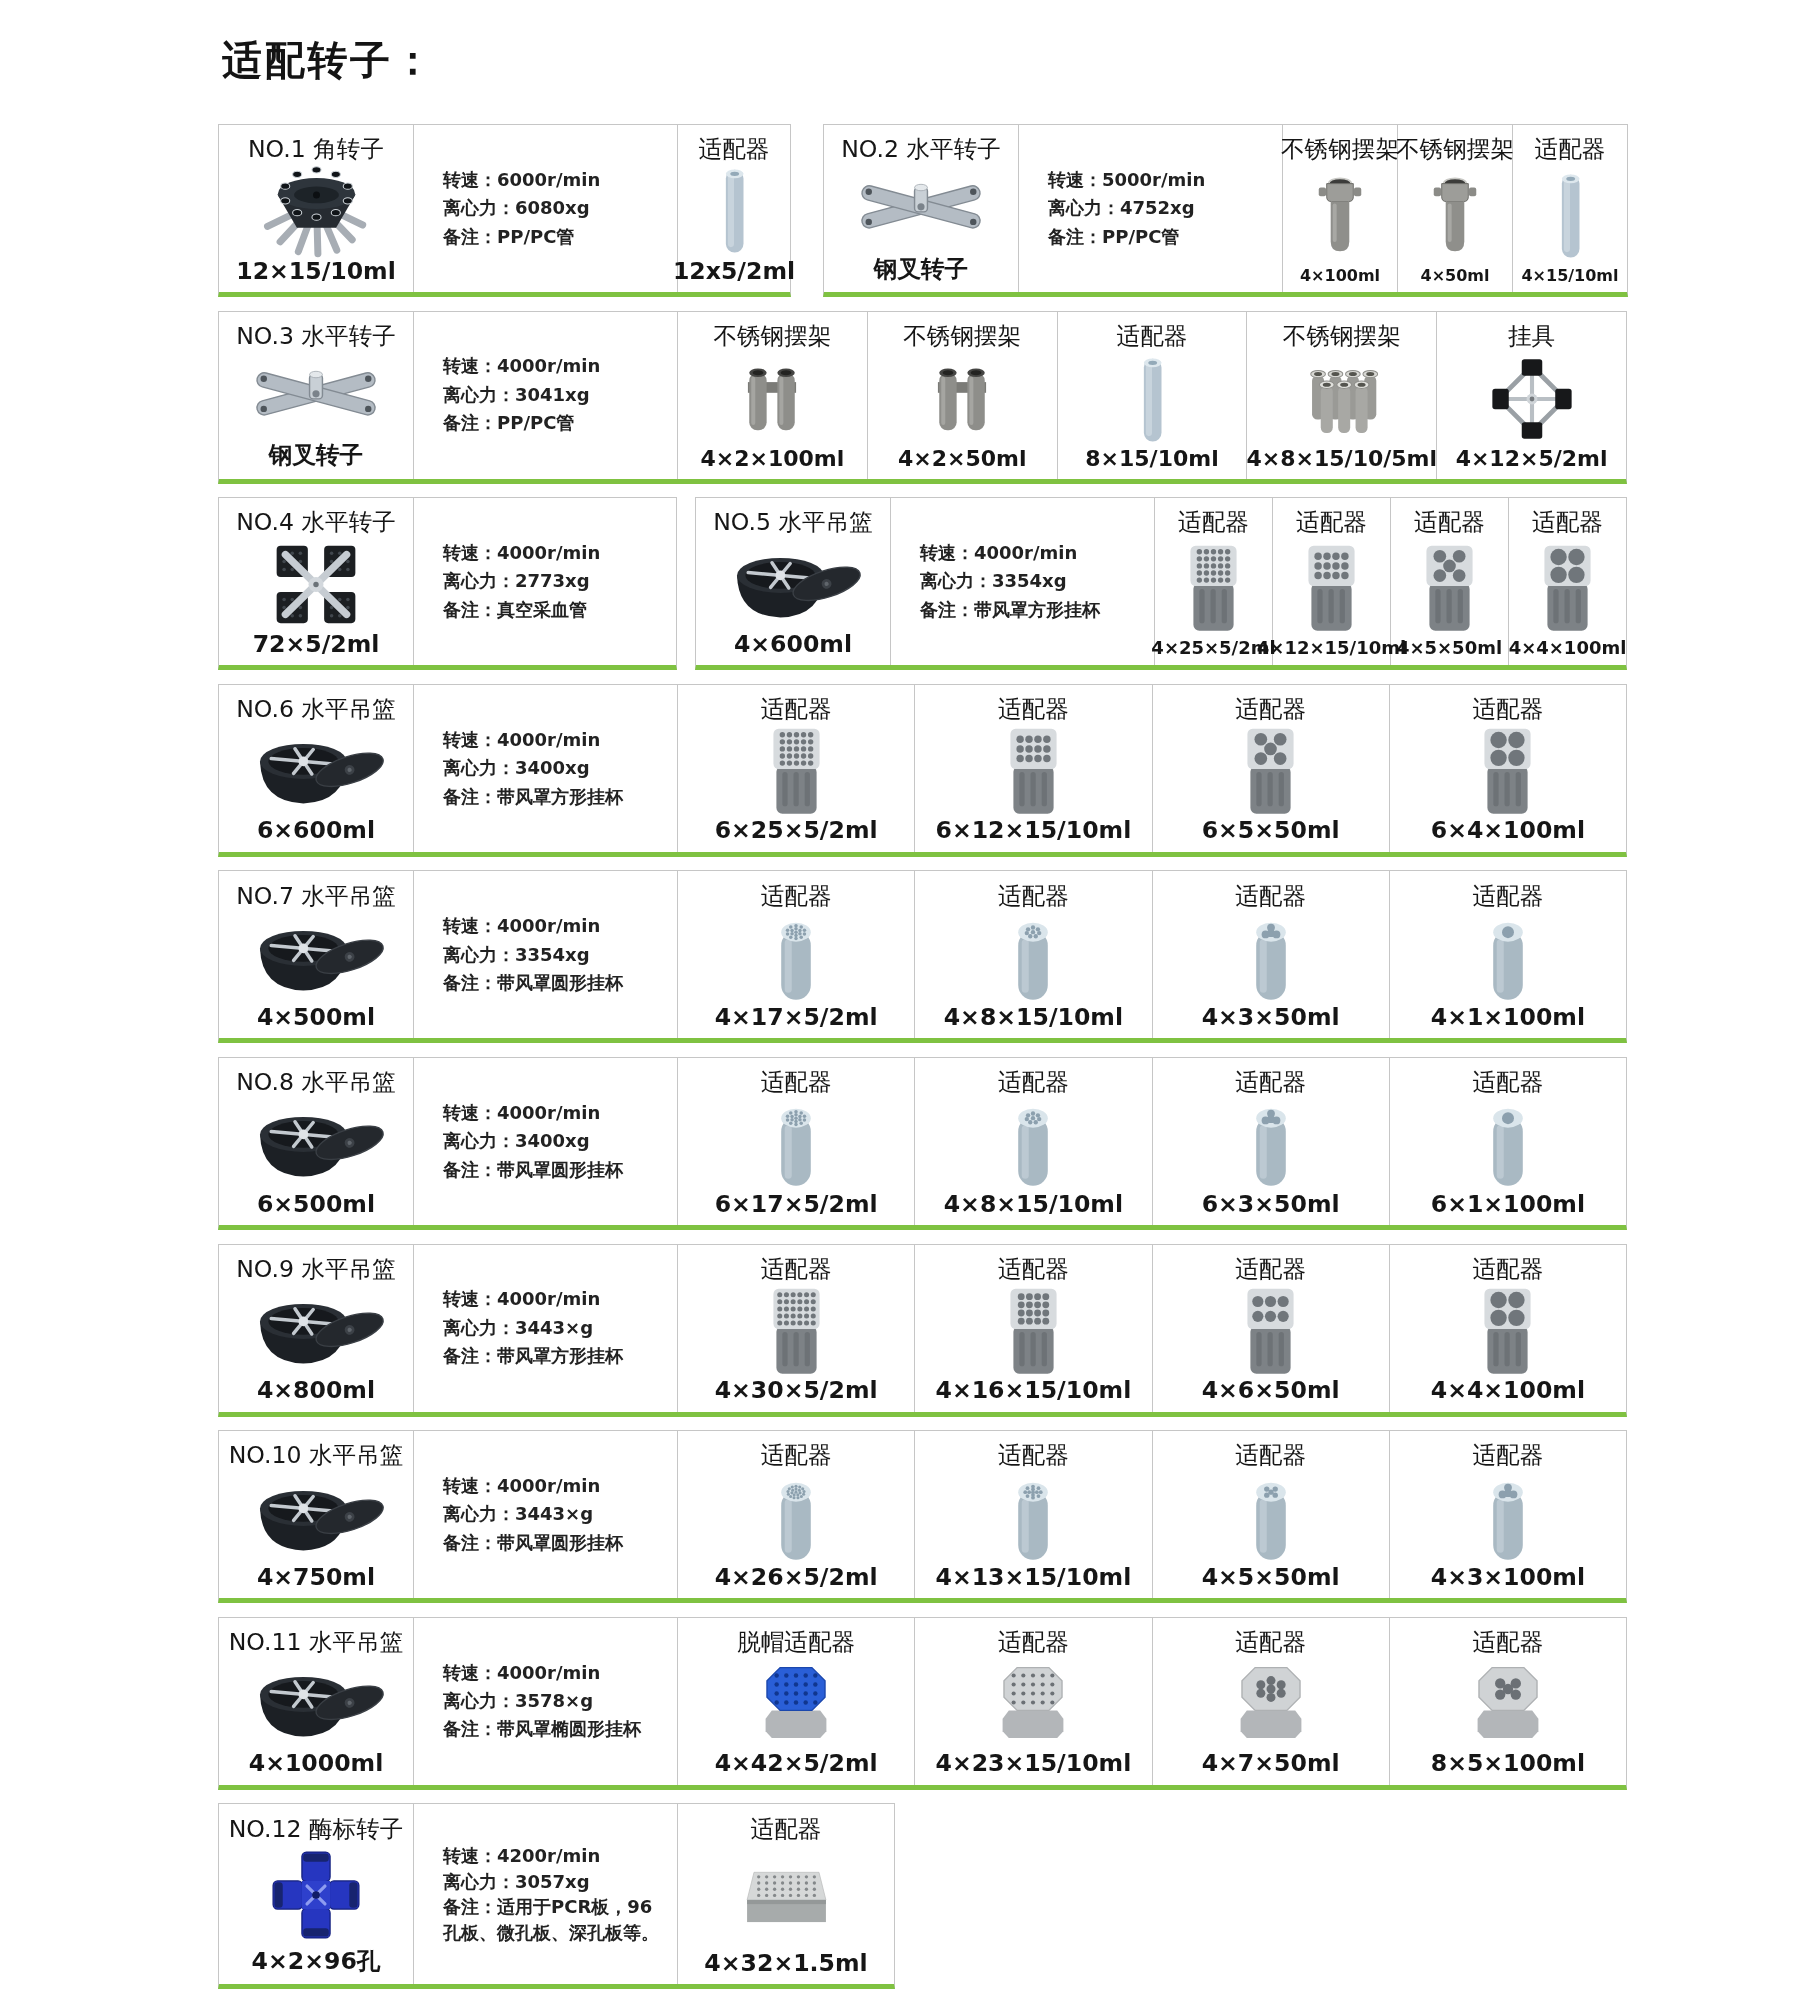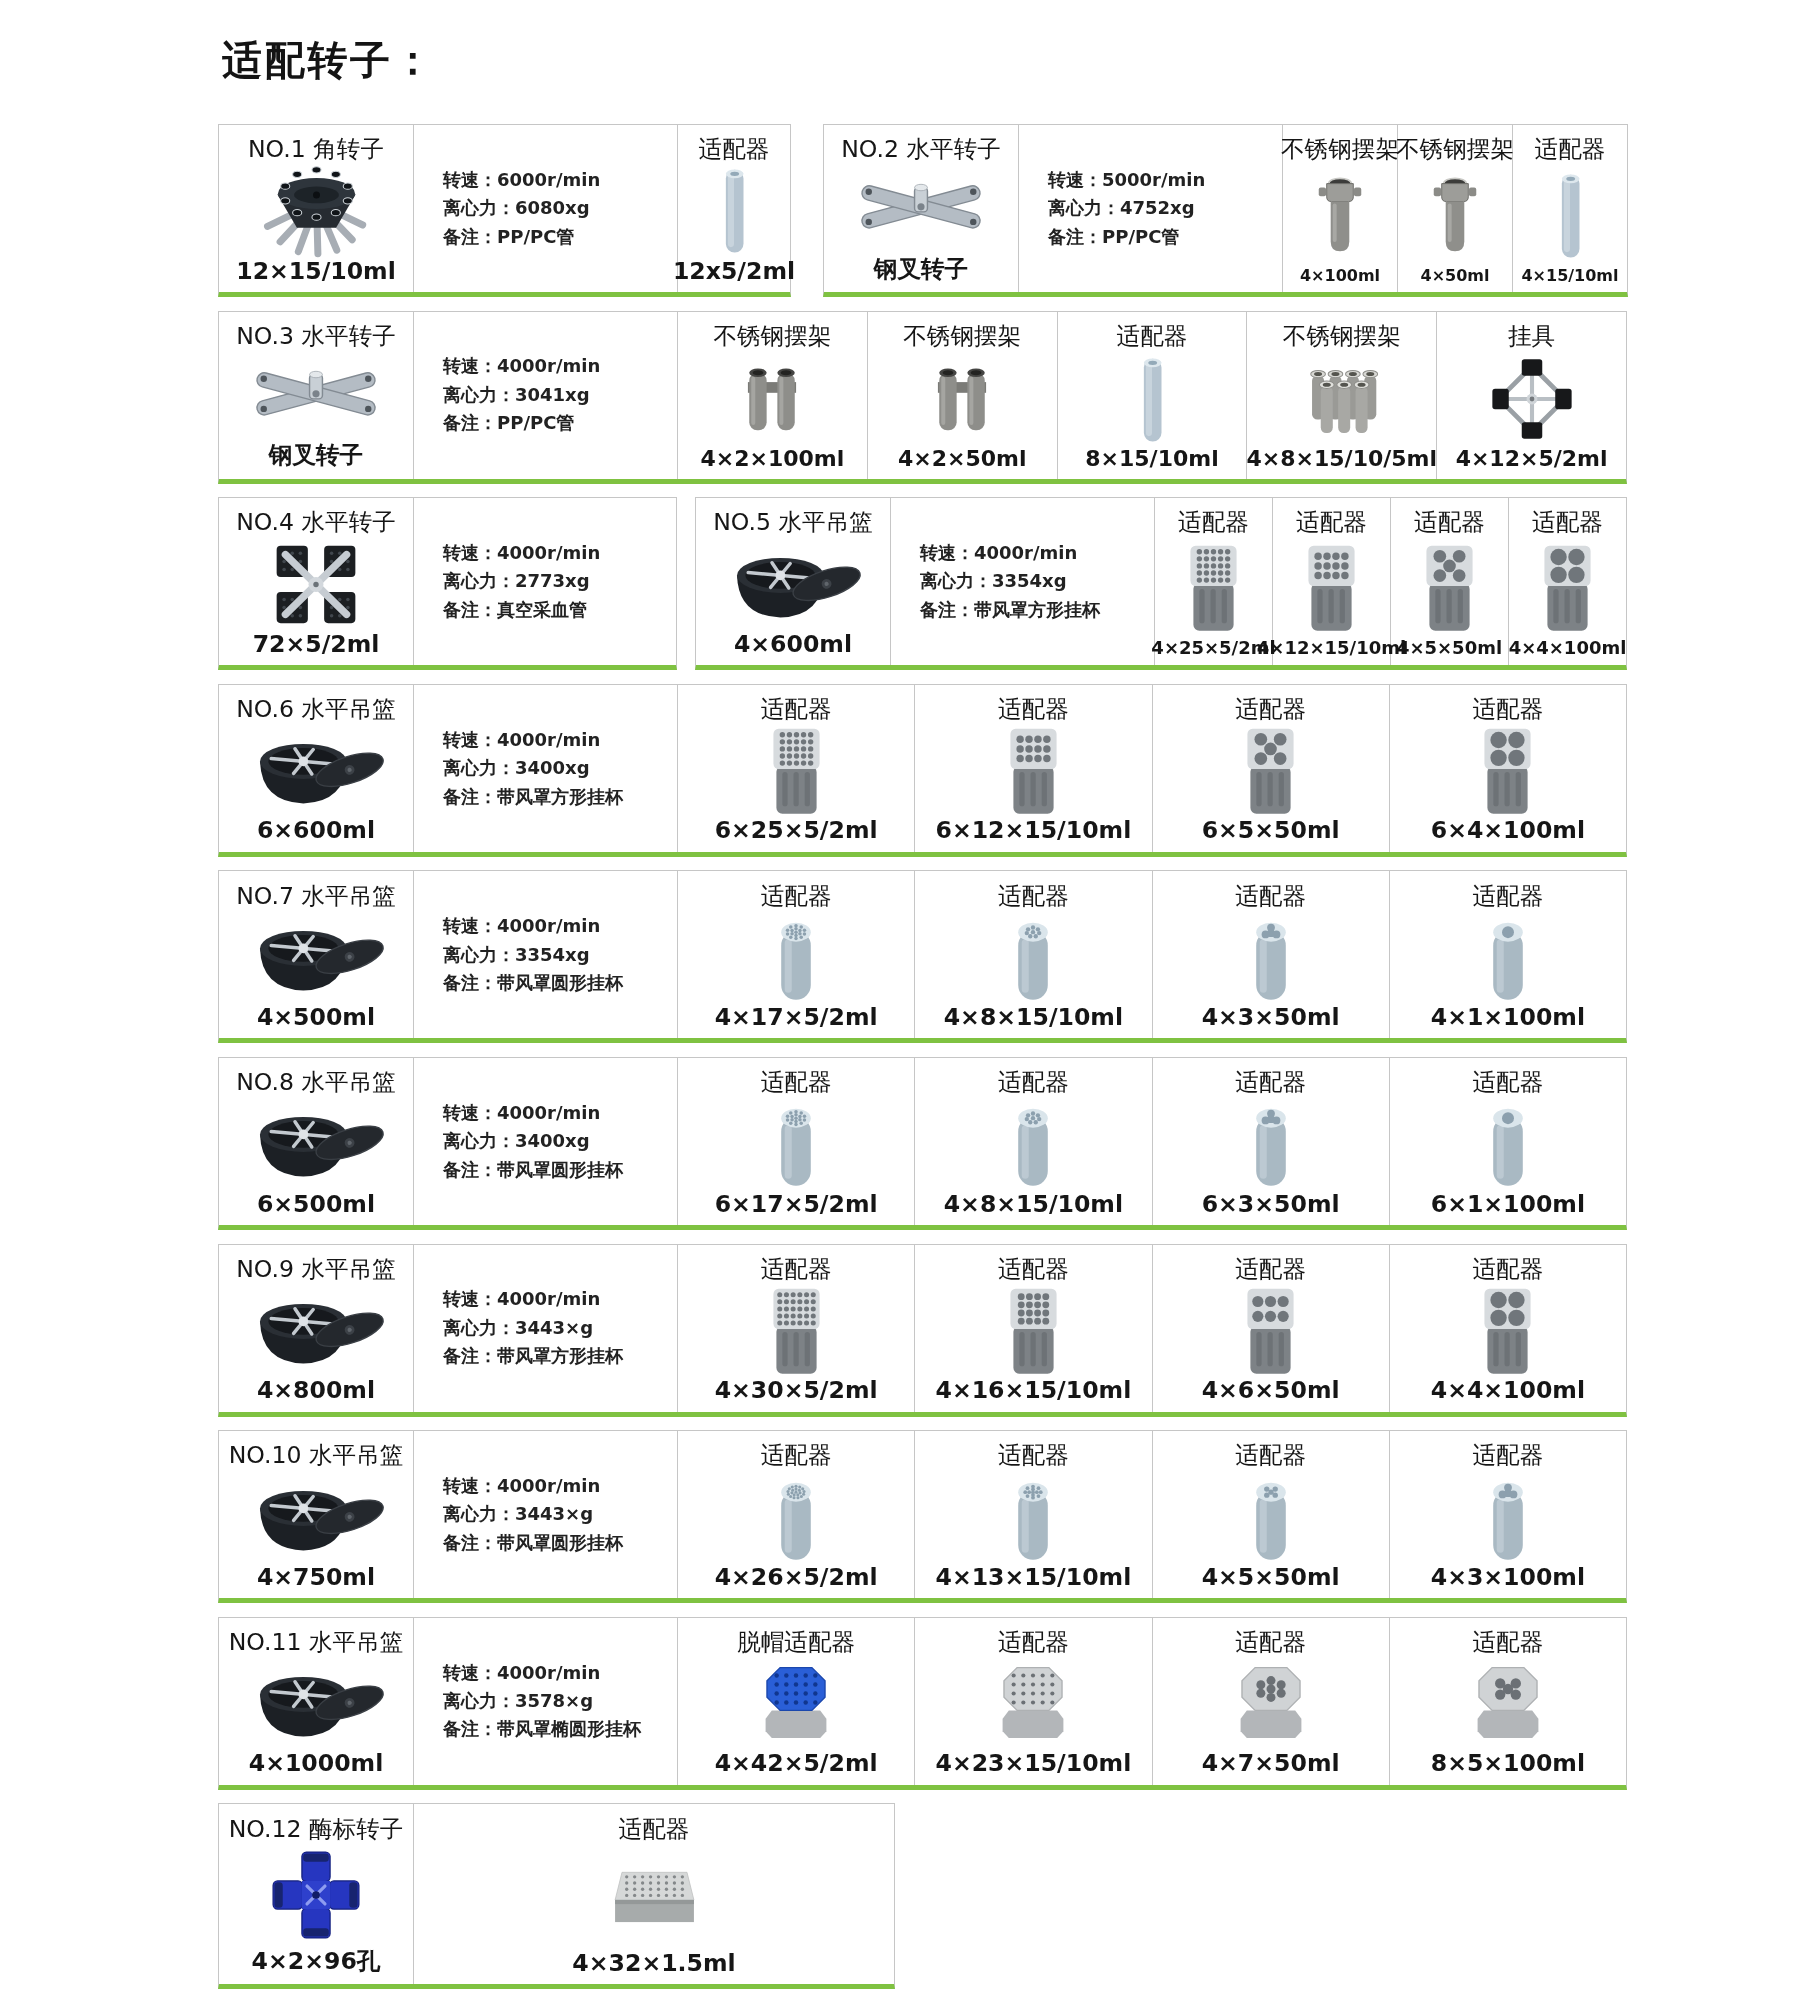--- a/index.html
+++ b/index.html
@@ -1234,6 +1234,11 @@
             </div>
             <div class="cell-caption">4×2×96孔</div>
           </div>
+          <div class="cell specs-cell">
+            <div class="spec-line">转速：4200r/min</div>
+            <div class="spec-line">离心力：3057xg</div>
+            <div class="spec-line">备注：适用于PCR板，96孔板、微孔板、深孔板等。</div>
+          </div>
           <div class="cell adapter-cell">
             <div class="cell-title">适配器</div>
             <div class="icon-wrap">

